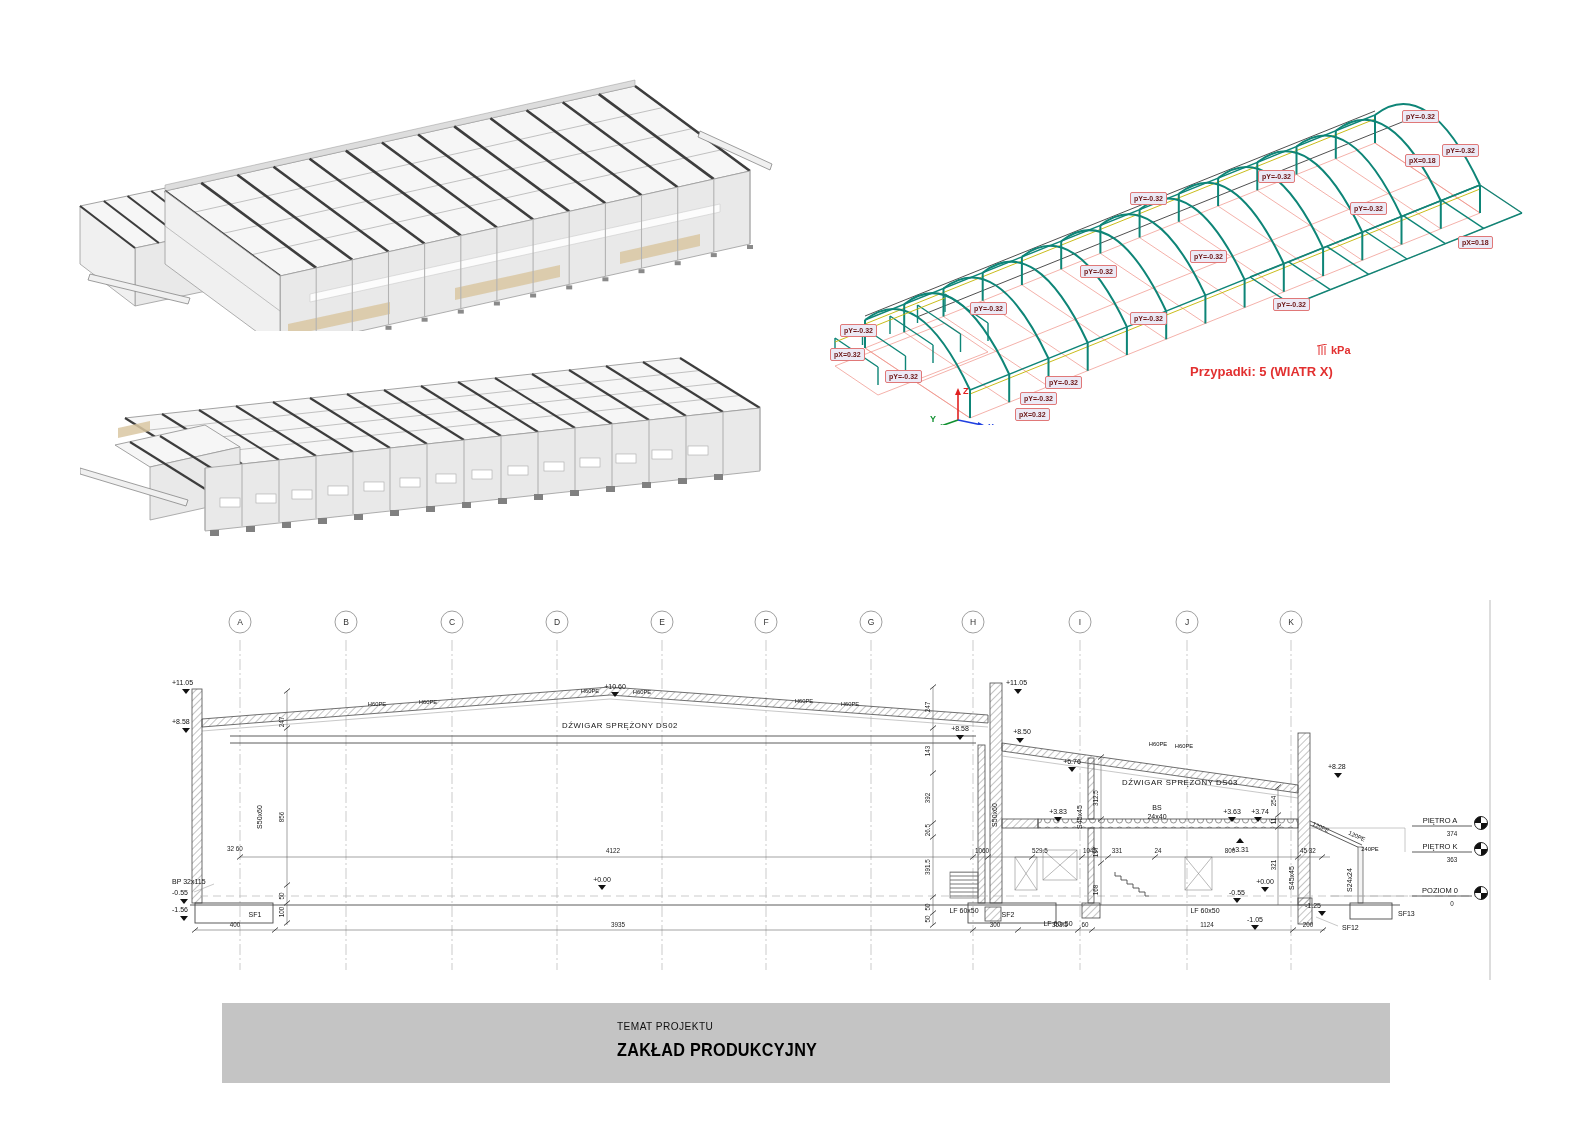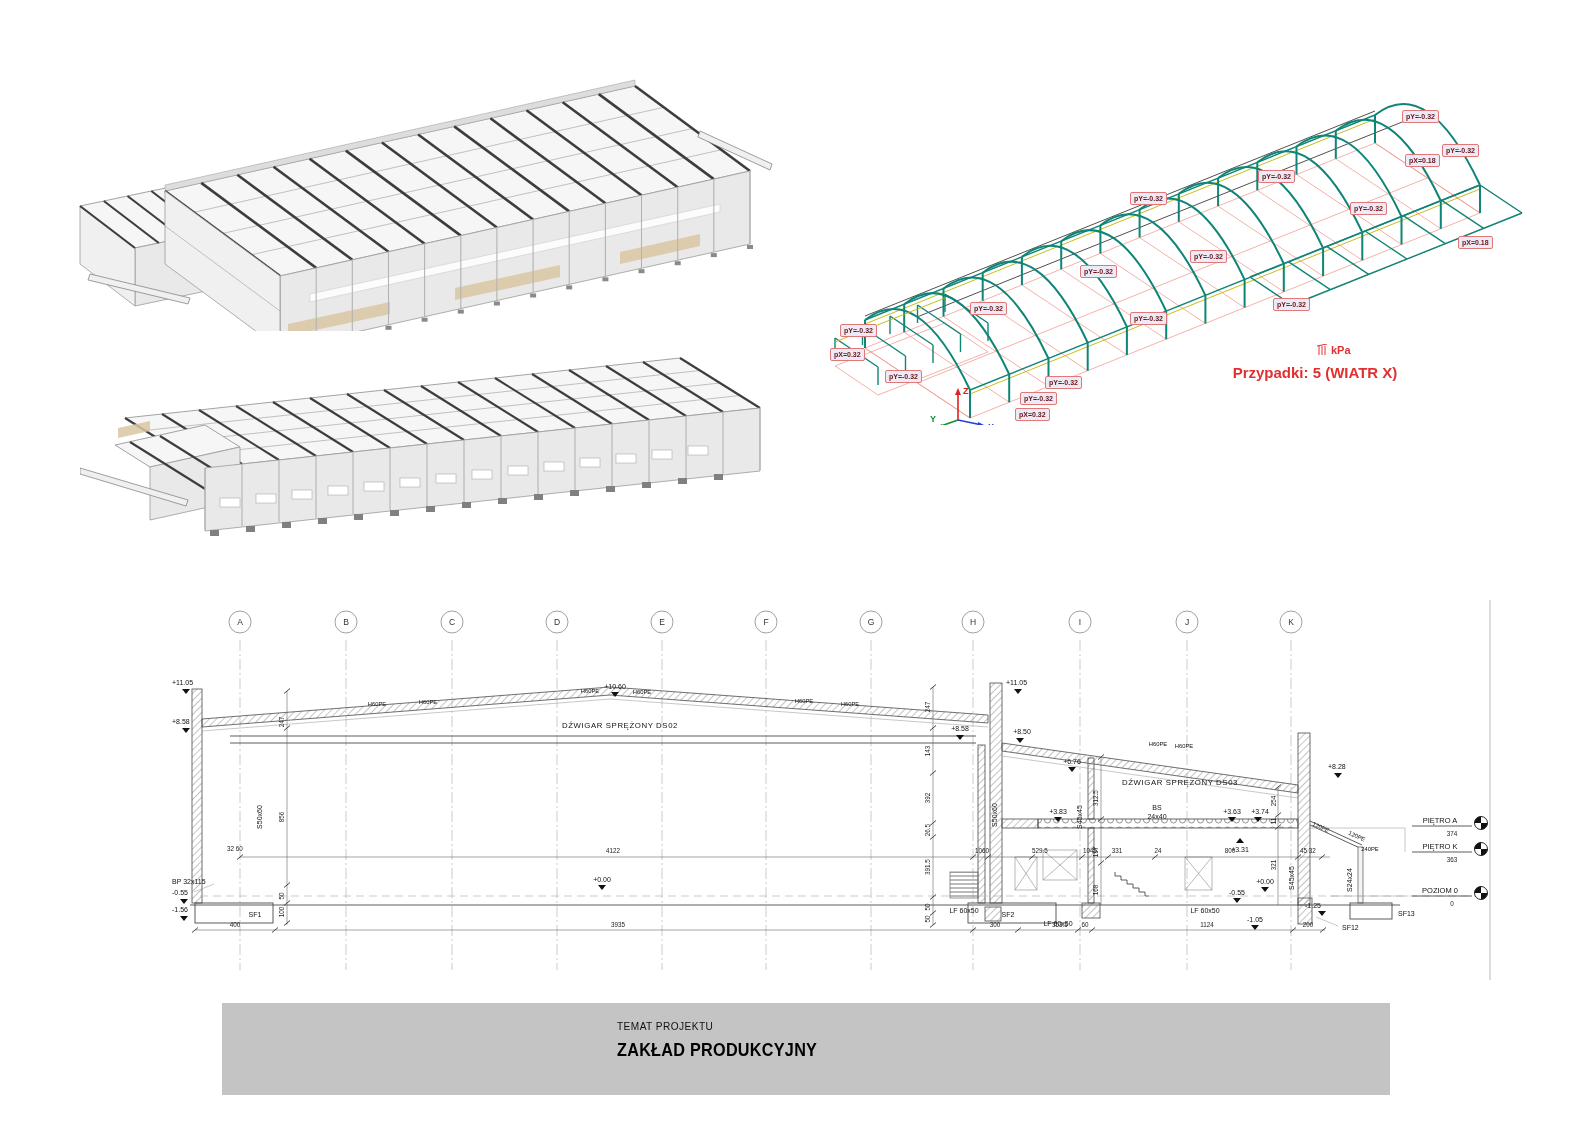--- a/index.html
+++ b/index.html
@@ -14,8 +14,8 @@
         color:#6b1515;white-space:nowrap;}
   .kpa{position:absolute;left:487px;top:264px;color:#e23030;font-weight:bold;font-size:11px;
        display:flex;align-items:center;gap:3px;}
-  .case{position:absolute;left:360px;top:284px;width:250px;text-align:center;
-        color:#e23030;font-weight:bold;font-size:15px;}
+  .case{position:absolute;left:360px;top:284px;width:250px;text-align:left;
+        color:#e23030;font-weight:bold;font-size:13px;}
 
   
   .gl{font:8.5px "Liberation Sans",sans-serif;fill:#333;text-anchor:middle;}

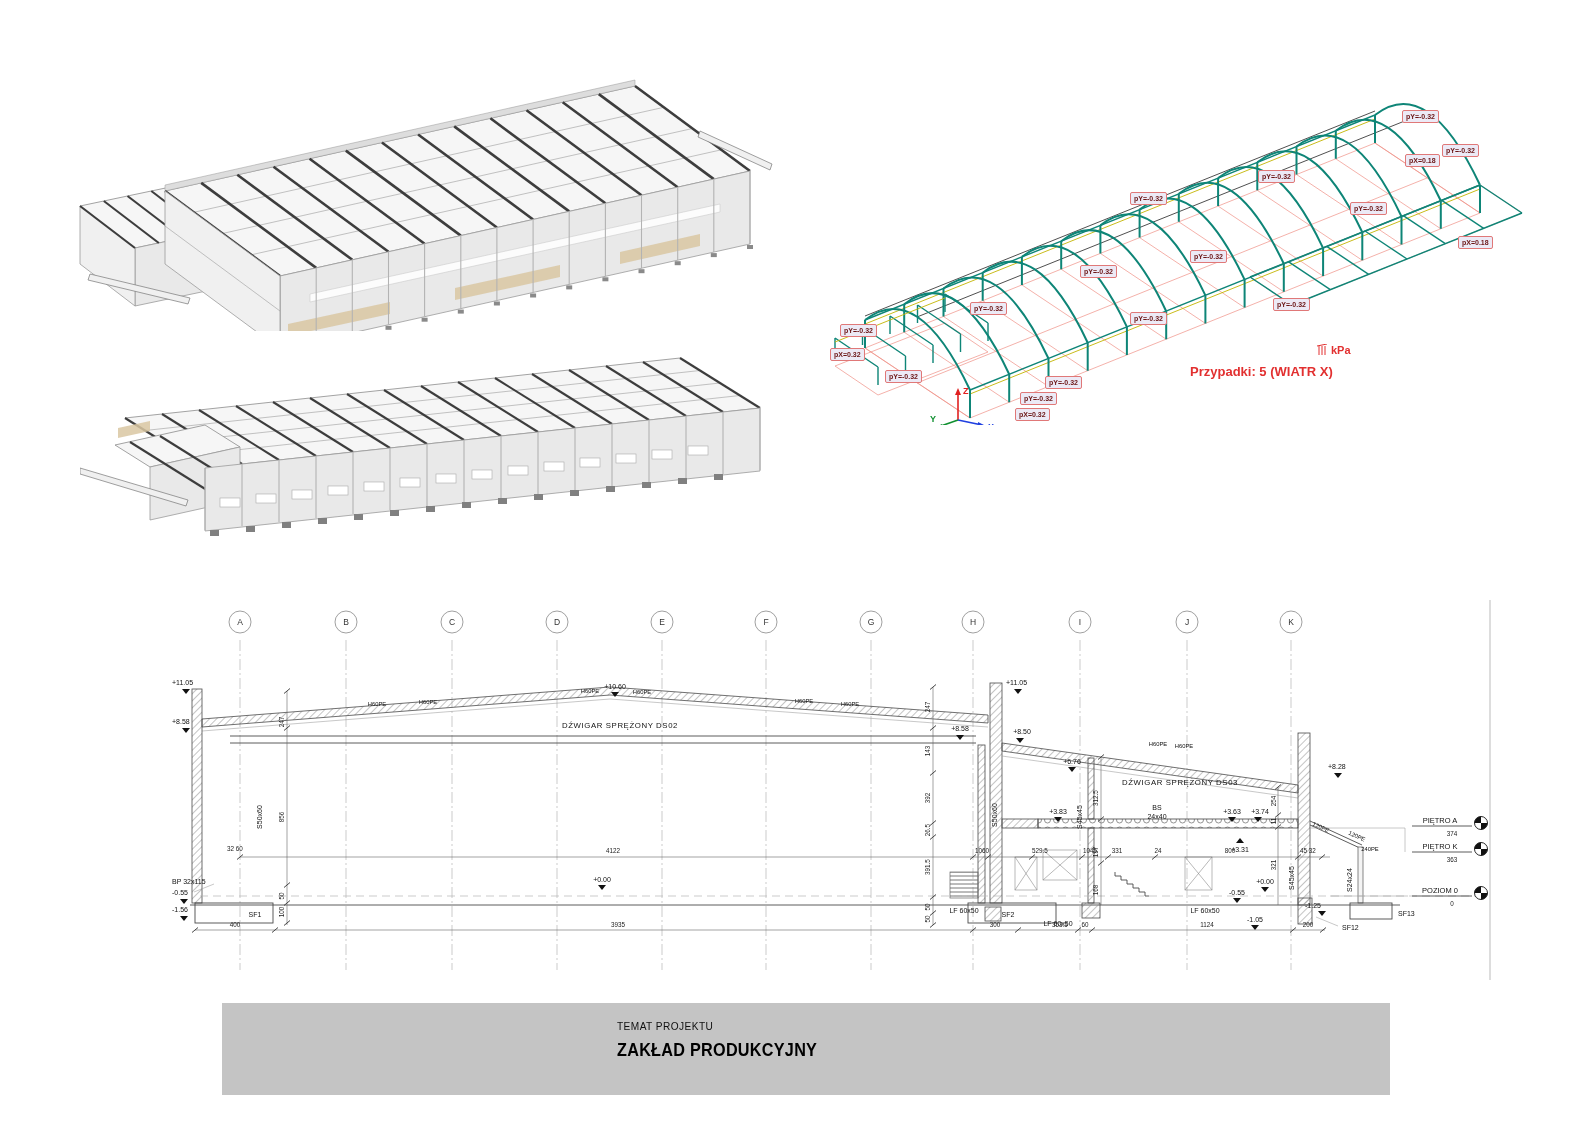--- a/index.html
+++ b/index.html
@@ -53,7 +53,7 @@
   .blk{stroke:#222;stroke-width:.8;fill:none;}
 
   
-  .titleblock{left:222px;top:1003px;width:1168px;height:92px;background:#c4c4c4;}
+  .titleblock{left:222px;top:1003px;width:1168px;height:80px;background:#c4c4c4;}
   .tb-inner{position:absolute;left:395px;top:13px;}
   .tb-label{font-size:11.5px;color:#111;letter-spacing:.5px;display:inline-block;
             transform:scaleX(.88);transform-origin:left center;}

